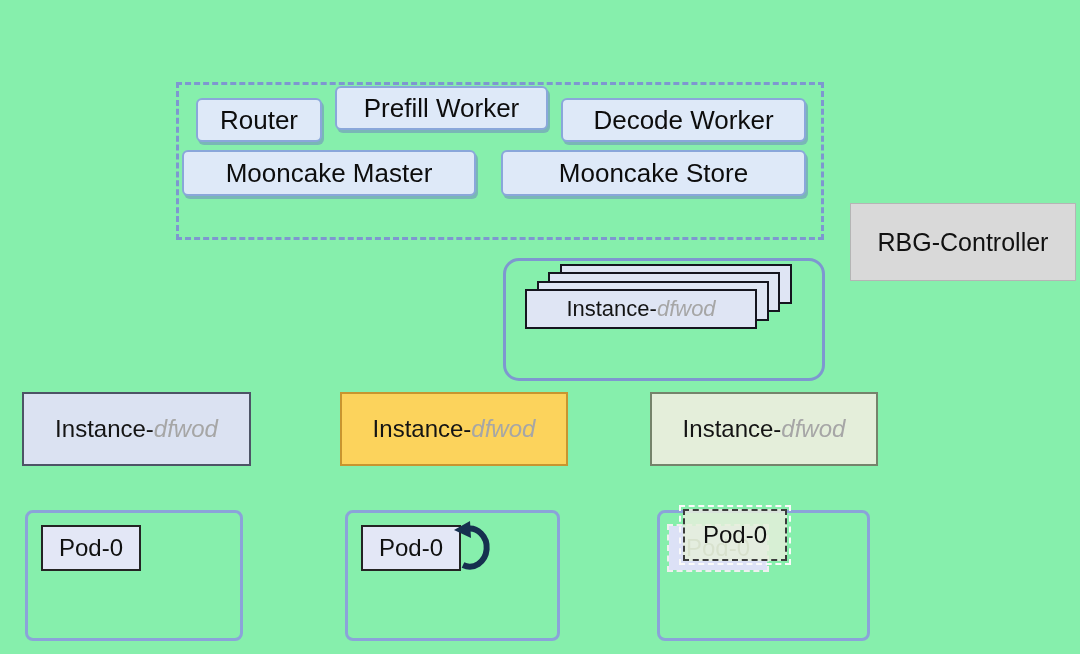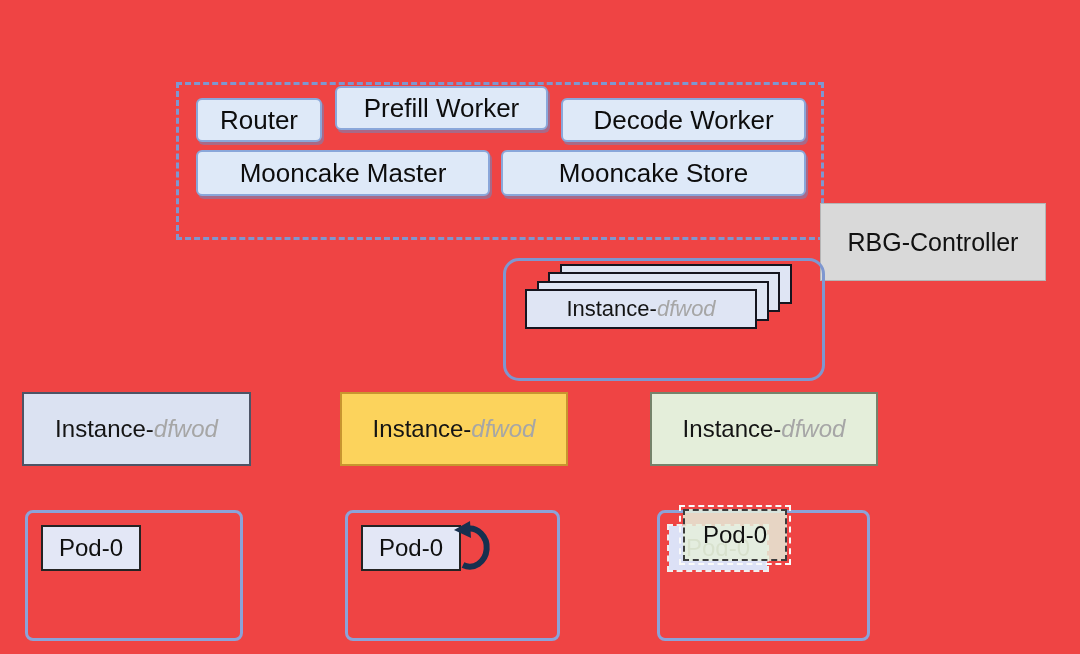--- a/index.html
+++ b/index.html
@@ -4,7 +4,7 @@
 <style>
   html,body{margin:0;padding:0;background:#000;}
   .canvas{
-    position:relative;width:1080px;height:654px;background:#ef4444;
+    position:relative;width:1080px;height:654px;background:#86efac;
     font-family:"Liberation Sans",sans-serif;overflow:hidden;
   }
   

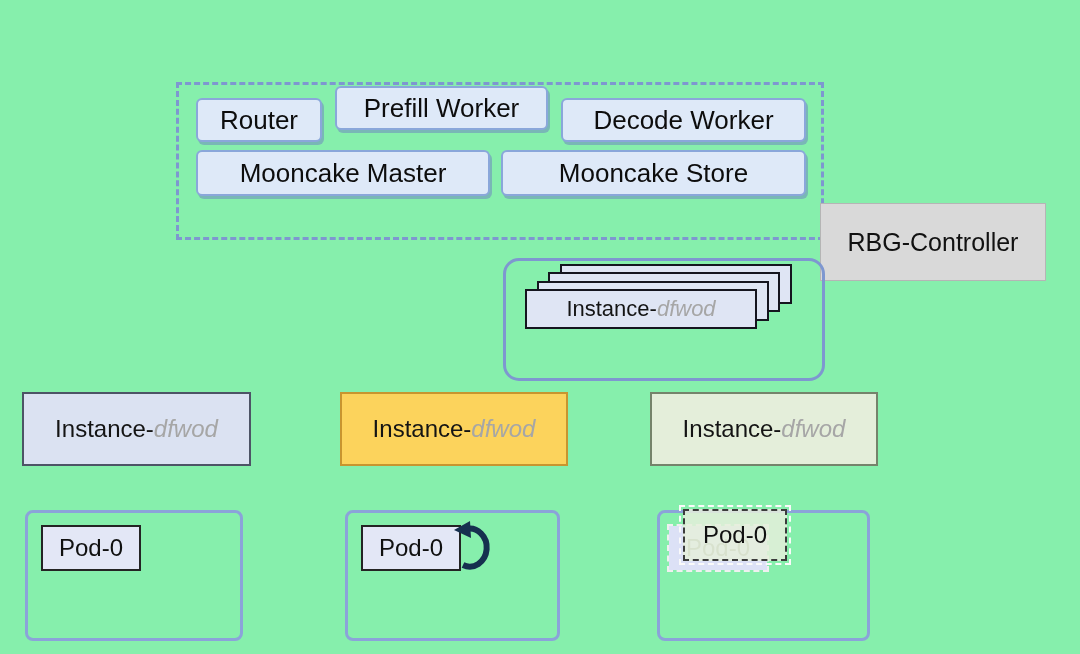--- a/index.html
+++ b/index.html
@@ -113,7 +113,7 @@
     .chip-router{left:17px;top:13px;}
     .chip-prefill{left:156px;top:1px;}
     .chip-decode{left:382px;top:13px;}
-    .chip-master{left:17px;top:65px;justify-content:center;}
+    .chip-master{left:3px;top:65px;justify-content:center;}
     .chip-store{left:322px;top:65px;}
   </style>
 

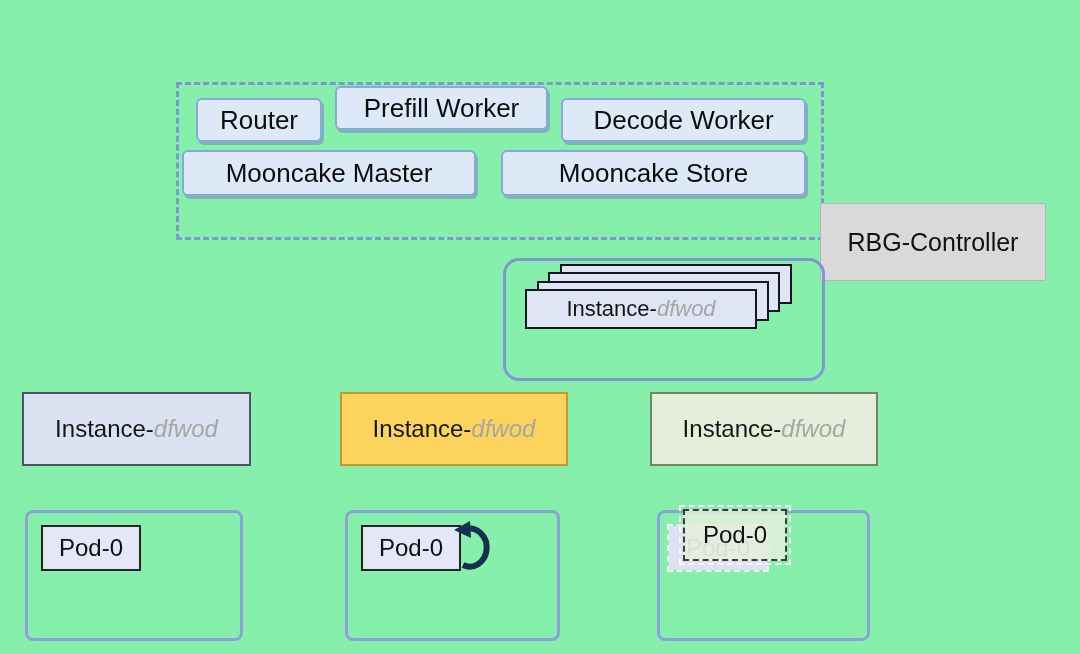--- a/index.html
+++ b/index.html
@@ -25,7 +25,7 @@
   .chip-store{left:501px;top:150px;width:301px;height:42px;}
   
   .controller{
-    position:absolute;left:820px;top:203px;width:224px;height:76px;
+    position:absolute;left:850px;top:203px;width:224px;height:76px;
     background:#d9d9d9;border:1px solid #b5b5b5;
     display:flex;align-items:center;justify-content:center;
     color:#111;font-size:25px;

